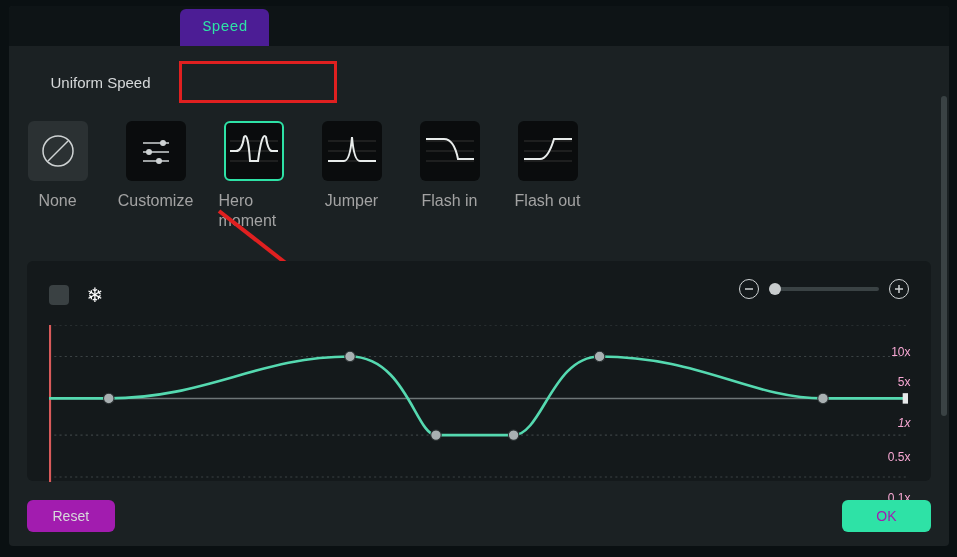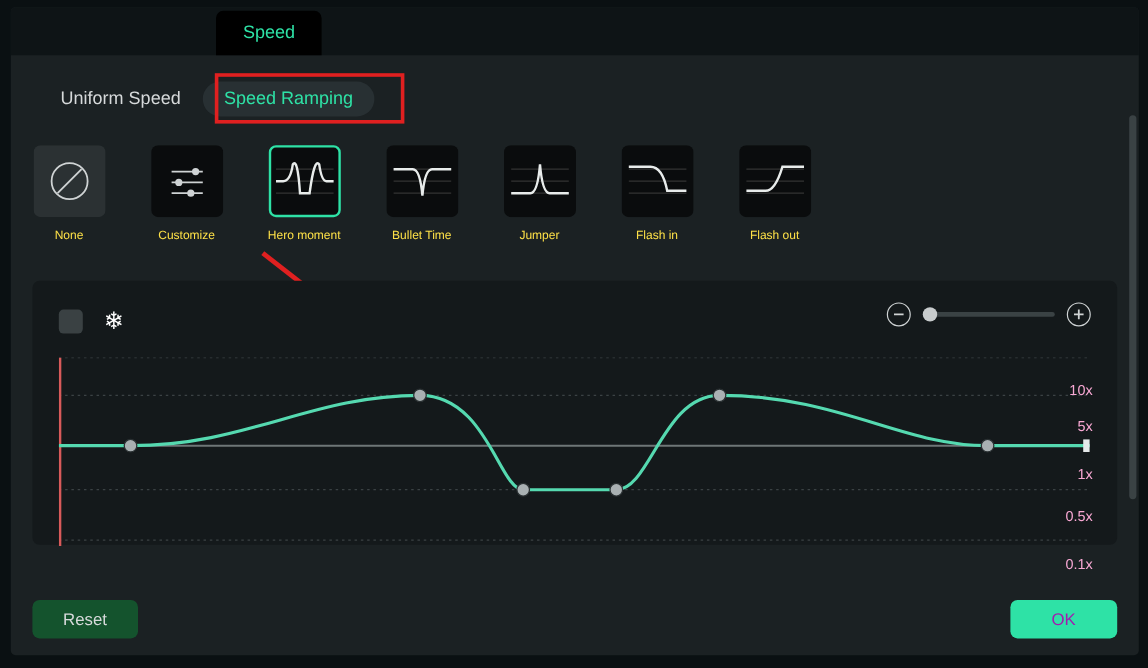--- a/index.html
+++ b/index.html
@@ -9,7 +9,7 @@
   
   .top-tabs { display: flex; align-items: flex-end; height: 40px; padding-left: 10px; }
   .top-tab { padding: 10px 22px 10px 22px; font-size: 15px; color: #d6d9da; cursor: pointer; }
-  .top-tab.active { background: #000000; color: #2ee2a6; border-top-left-radius: 6px; border-top-right-radius: 6px; position: relative; }
+  .top-tab.active { background: #4c1d95; color: #2ee2a6; border-top-left-radius: 6px; border-top-right-radius: 6px; position: relative; font-family: Liberation Mono, monospace; }
   .tab-strip-bg { position: absolute; top: 0; left: 0; right: 0; height: 40px; background: #0e1416; border-top-left-radius: 4px; border-top-right-radius: 4px; }
 
   

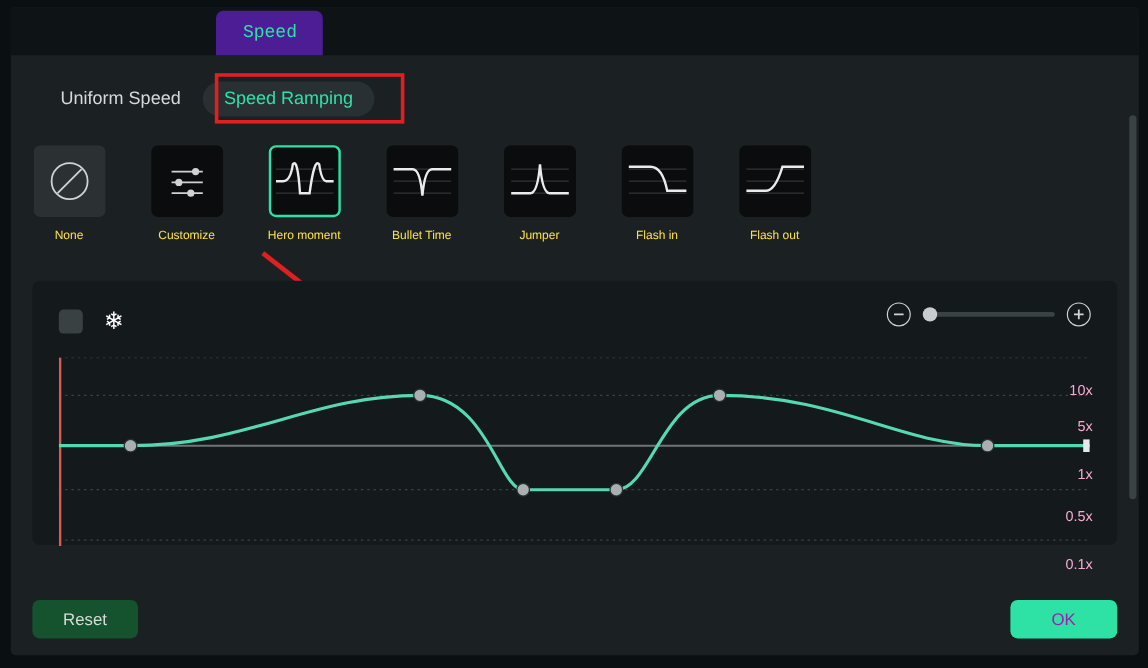--- a/index.html
+++ b/index.html
@@ -67,7 +67,6 @@
 
   <div class="sub-tabs">
     <div class="sub-tab">Uniform Speed</div>
-    <div class="sub-tab active">Speed Ramping</div>
   </div>
 
   <div class="red-highlight" style="left:170px; top:55px; width:158px; height:42px;"></div>

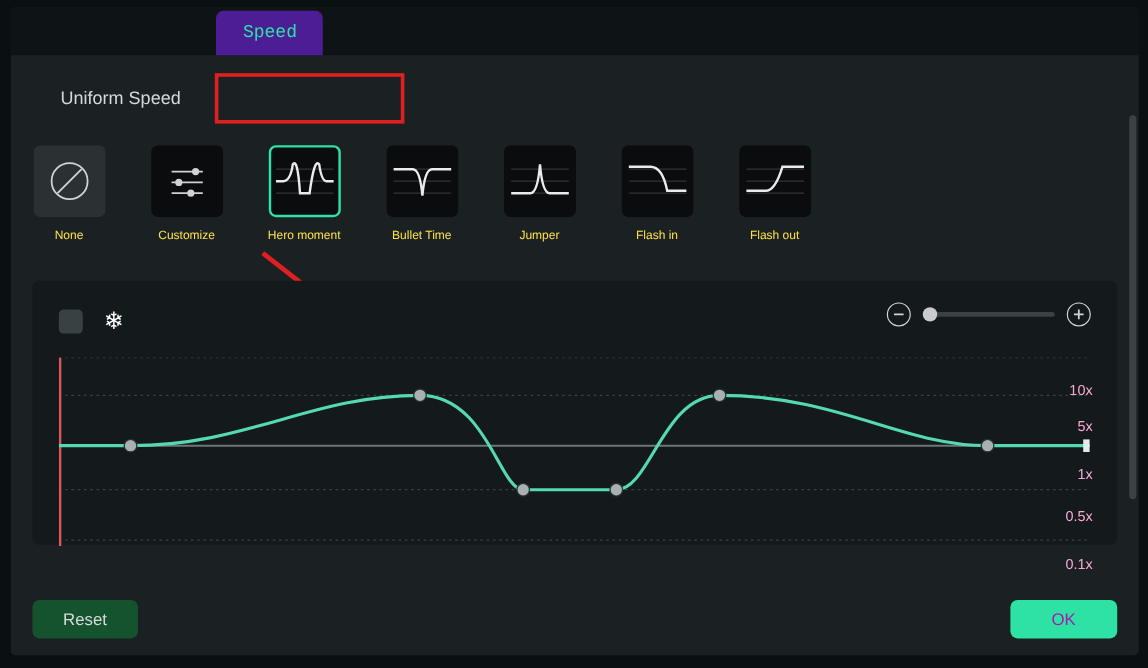--- a/index.html
+++ b/index.html
@@ -24,7 +24,7 @@
   .preset-thumb { width: 60px; height: 60px; background: #0a0c0d; border-radius: 6px; display: flex; align-items: center; justify-content: center; border: 2px solid transparent; }
   .preset.selected .preset-thumb { border-color: #2ee2a6; }
   .preset.none .preset-thumb { background: #2b3133; }
-  .preset-label { margin-top: 10px; font-size: 10px; color: #fde047; line-height: 1.25; }
+  .preset-label { margin-top: 10px; font-size: 16px; color: #a3a3a3; line-height: 1.25; }
 
   
   .editor-wrap { margin: 30px 18px 0 18px; background: #14191b; border-radius: 6px; padding: 20px 22px 20px 22px; height: 220px; position: relative; }

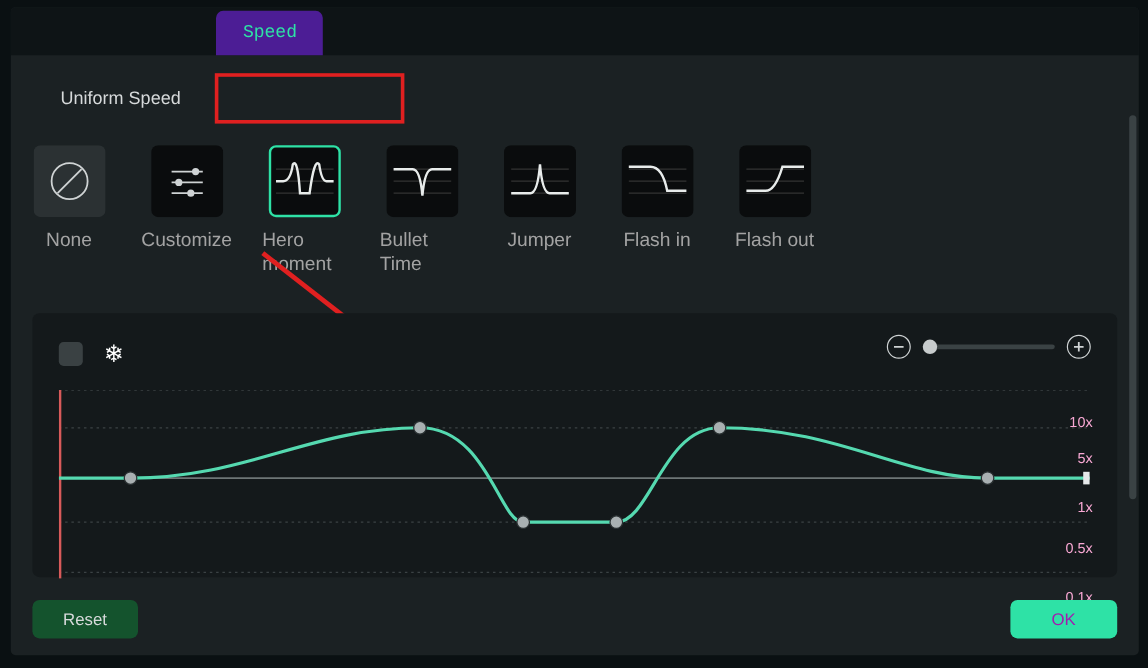--- a/index.html
+++ b/index.html
@@ -110,17 +110,6 @@
       <div class="preset-label">Hero moment</div>
     </div>
 
-    <div class="preset">
-      <div class="preset-thumb">
-        <svg width="56" height="56">
-          <line x1="4" y1="18" x2="52" y2="18" stroke="#333" stroke-width="1"></line>
-            <line x1="4" y1="28" x2="52" y2="28" stroke="#333" stroke-width="1"></line>
-            <line x1="4" y1="38" x2="52" y2="38" stroke="#333" stroke-width="1"></line>
-          <path d="M4 18 L20 18 Q26 18 28 40 Q30 18 36 18 L52 18" stroke="#e8eceb" stroke-width="2" fill="none"></path>
-        </svg>
-      </div>
-      <div class="preset-label">Bullet Time</div>
-    </div>
 
     <div class="preset">
       <div class="preset-thumb">

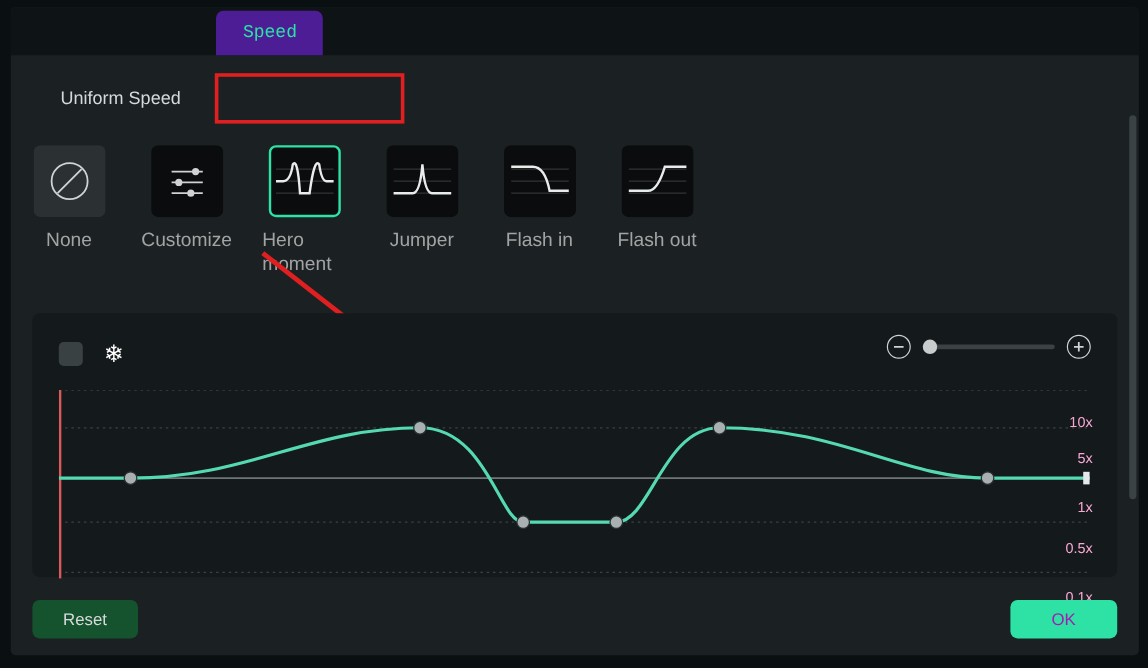--- a/index.html
+++ b/index.html
@@ -204,7 +204,7 @@
       </svg>
       <div class="axis-label" style="top:0%;">10x</div>
       <div class="axis-label" style="top:20%;">5x</div>
-      <div class="axis-label" style="top:47%;">1x</div>
+      <div class="axis-label" style="top:47%;font-style:italic;">1x</div>
       <div class="axis-label" style="top:70%;">0.5x</div>
       <div class="axis-label" style="top:97%;">0.1x</div>
     </div>

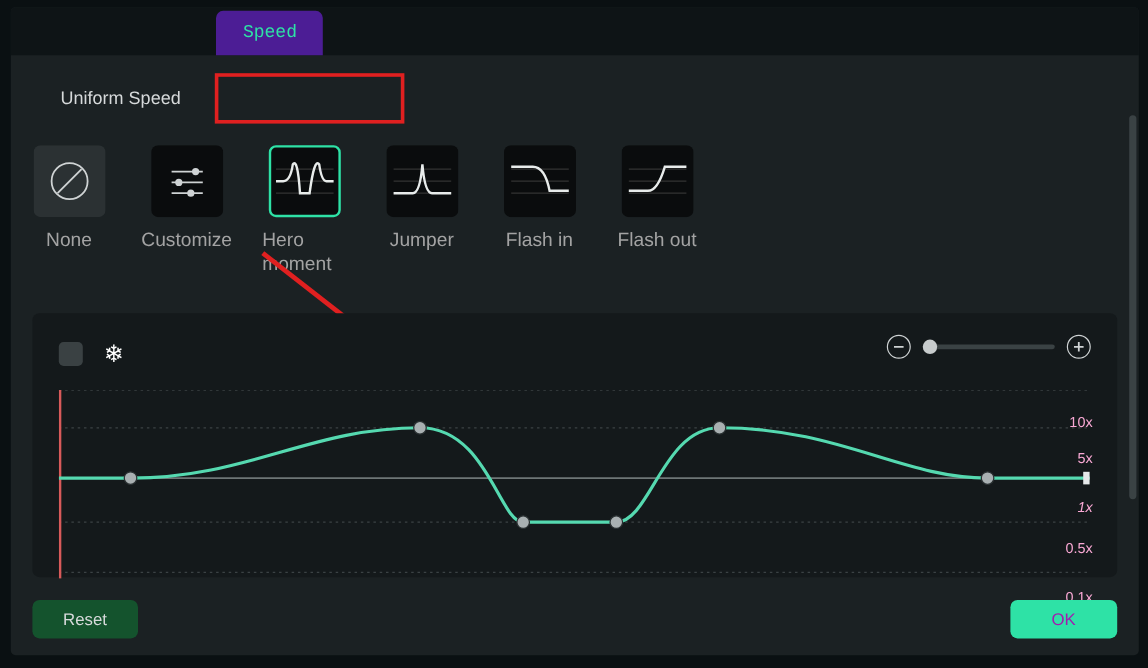--- a/index.html
+++ b/index.html
@@ -44,7 +44,7 @@
   
   .footer { position: absolute; left: 18px; right: 18px; bottom: 14px; display: flex; justify-content: space-between; }
   .btn { border: none; border-radius: 6px; font-size: 14px; padding: 8px 26px; cursor: pointer; }
-  .btn-reset { background: #14532d; color: #d7dadb; }
+  .btn-reset { background: #a21caf; color: #d7dadb; }
   .btn-ok { background: #2ee2a6; color: #a21caf; font-weight: 500; padding: 8px 34px; }
 
   

